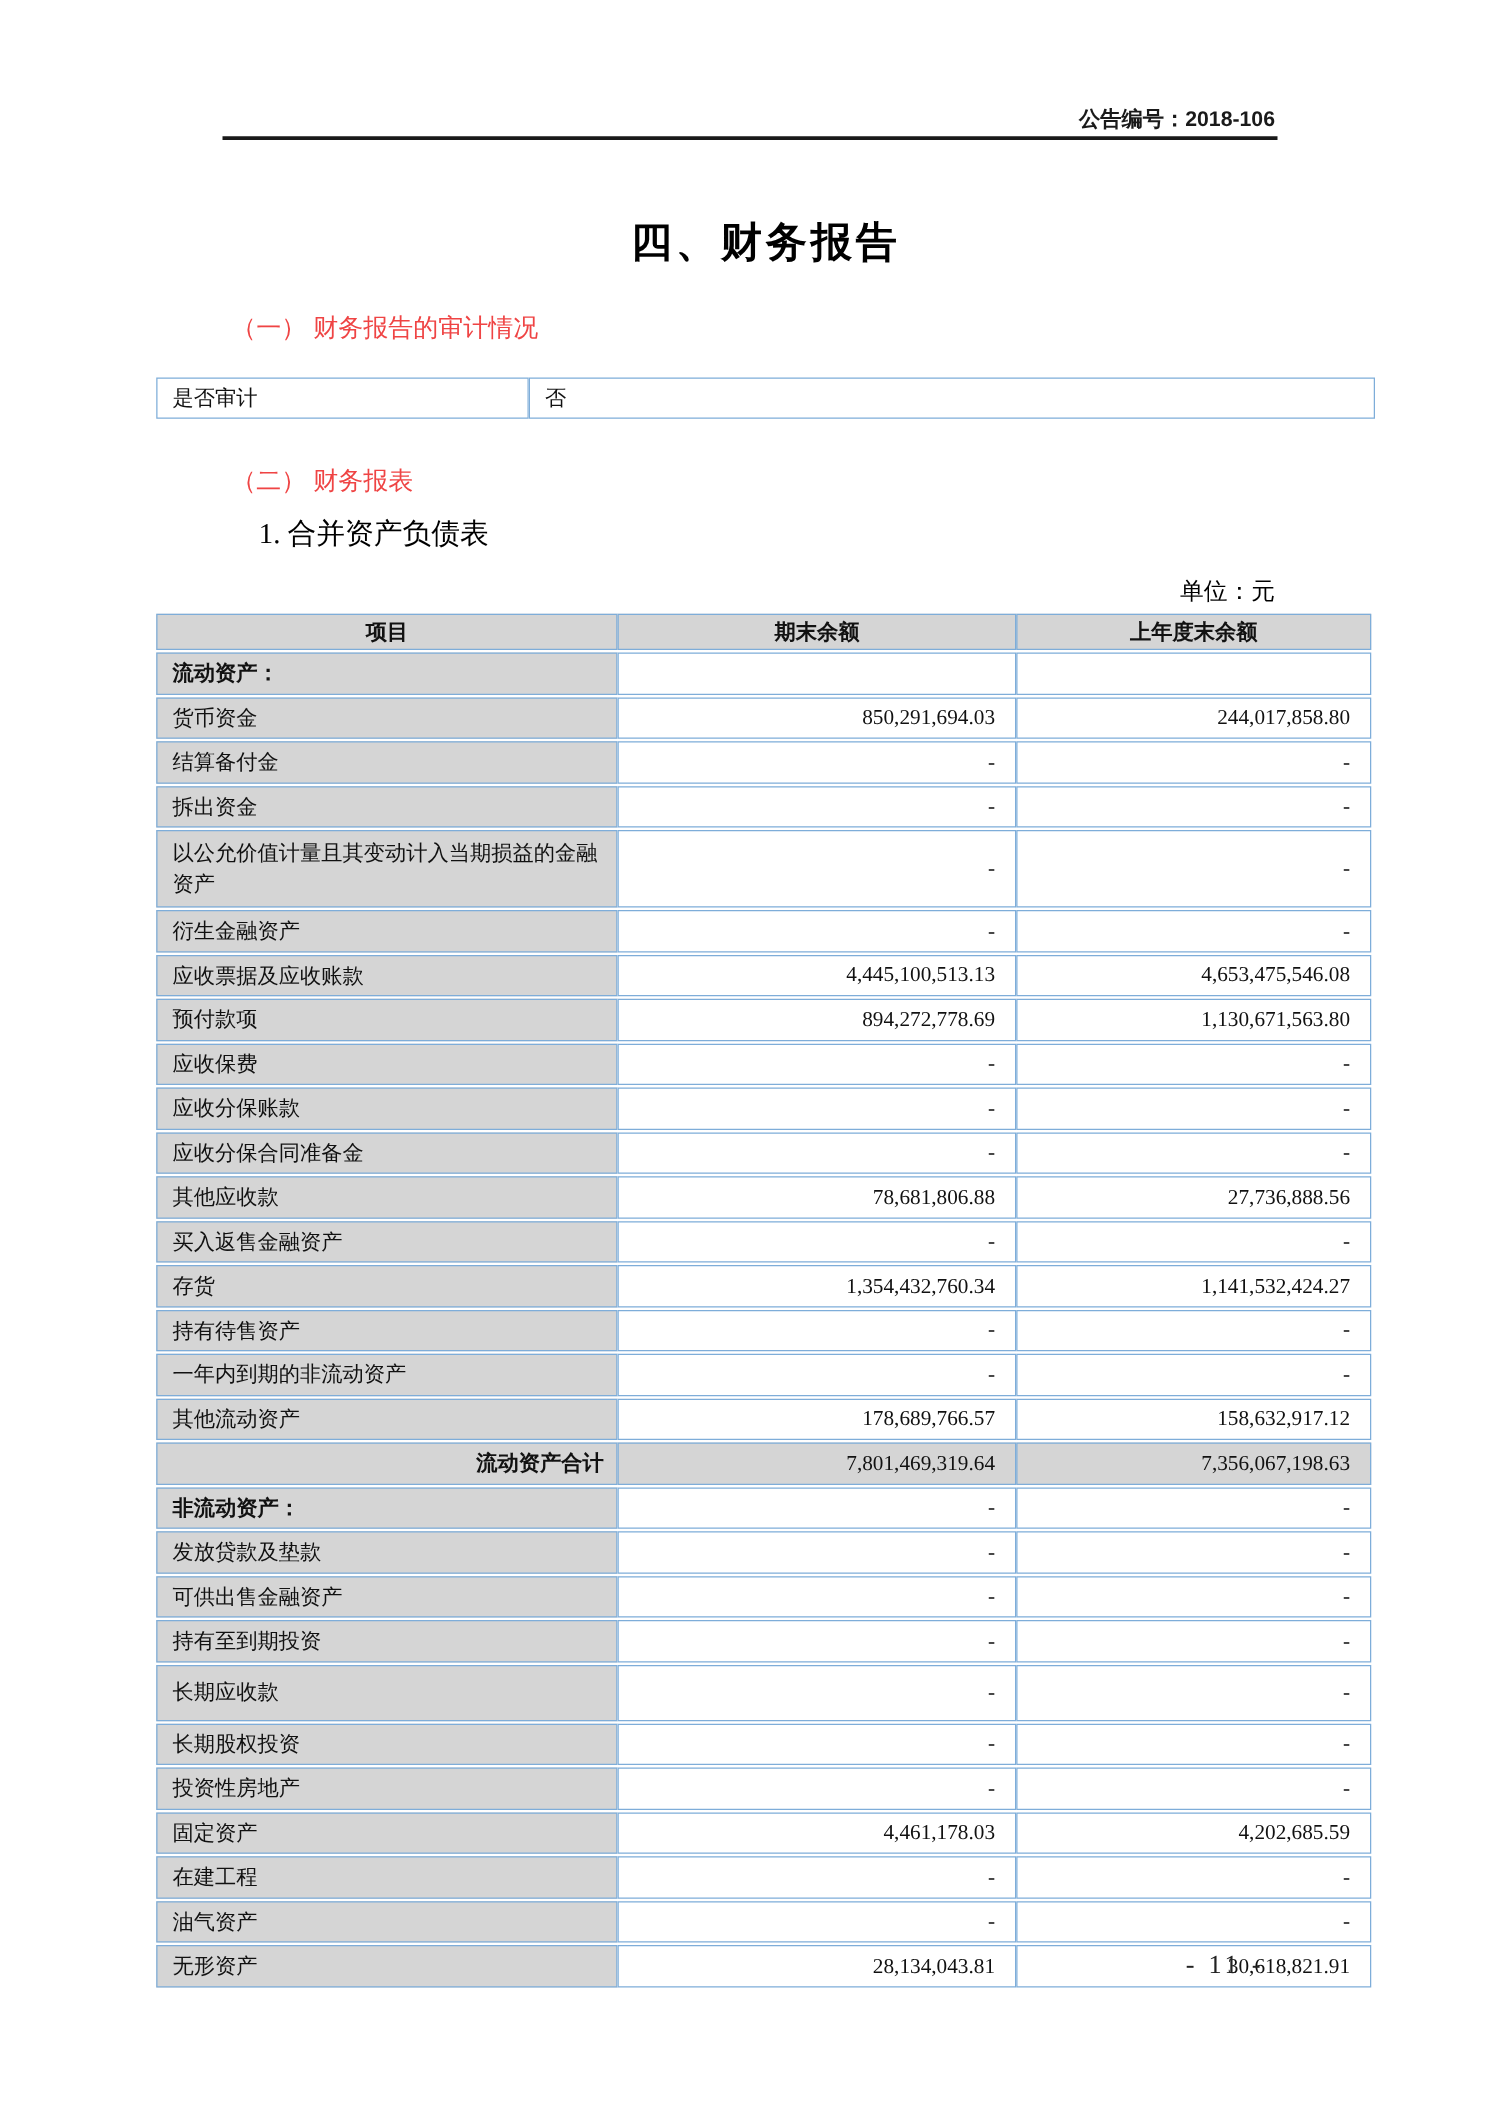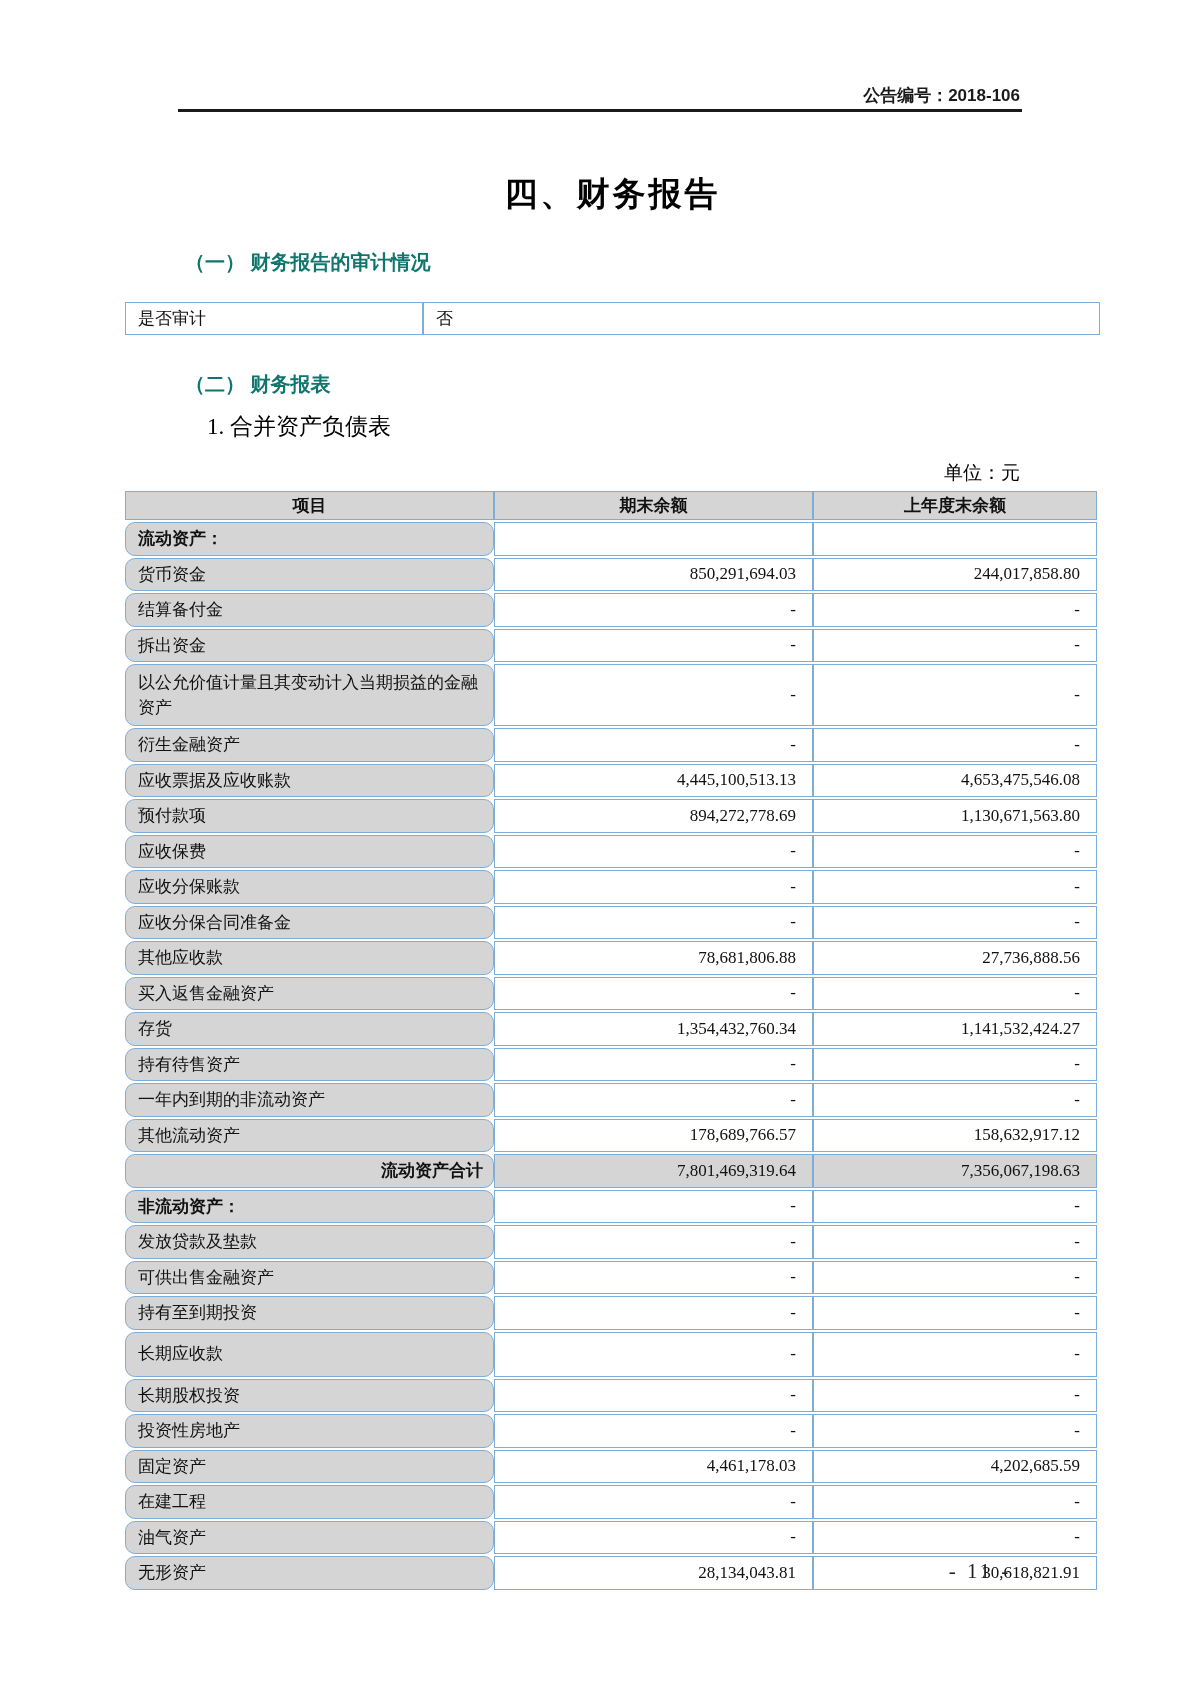--- a/index.html
+++ b/index.html
@@ -15,7 +15,7 @@
              letter-spacing:3px;color:#000;}
 
   .h-section{position:absolute;left:185px;font-family:"Liberation Sans",sans-serif;
-             font-weight:bold;font-size:20px;color:#0f766e;}
+             font-weight:normal;font-size:20px;color:#ef4444;}
   .h-sec1{top:249px;}
   .h-sec2{top:371px;}
   .h-sub{position:absolute;left:207px;top:411px;font-size:23px;font-family:"Liberation Serif",serif;color:#000;}

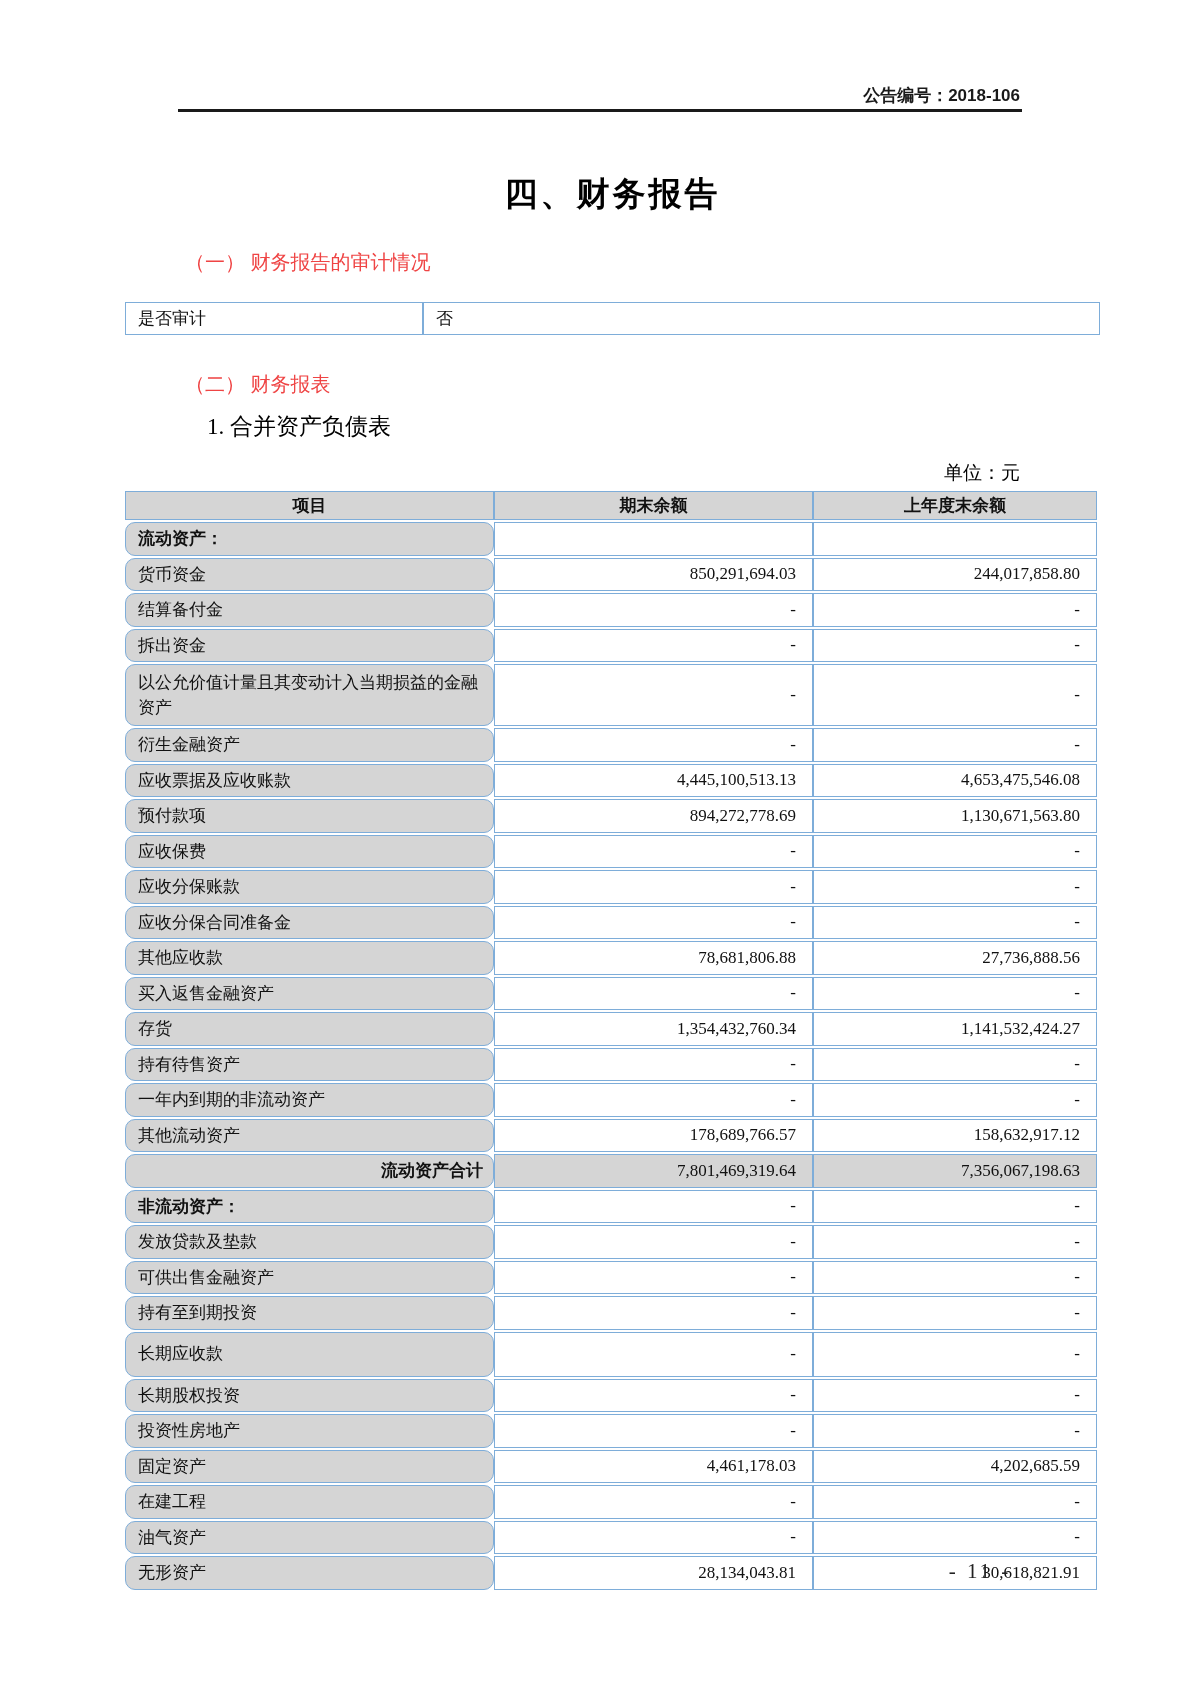--- a/index.html
+++ b/index.html
@@ -32,7 +32,7 @@
   .bs td{border:1px solid #7EADD9;font-size:17px;vertical-align:middle;}
   .bs .hcell{background:#D5D5D5;font-family:"Liberation Sans",sans-serif;font-weight:bold;
              text-align:center;height:29px;}
-  .bs .c-label{background:#D5D5D5;text-align:left;padding:3px 10px 3px 12px;height:29px;line-height:1.5;border-radius:10px;}
+  .bs .c-label{background:#D5D5D5;text-align:left;padding:3px 10px 3px 12px;height:29px;line-height:1.5;}
   .bs .c-val{background:#ffffff;text-align:right;padding:3px 16px 3px 6px;}
   .bs tr.section .c-label{font-family:"Liberation Sans",sans-serif;font-weight:bold;}
   .bs tr.total td{background:#D5D5D5;}

